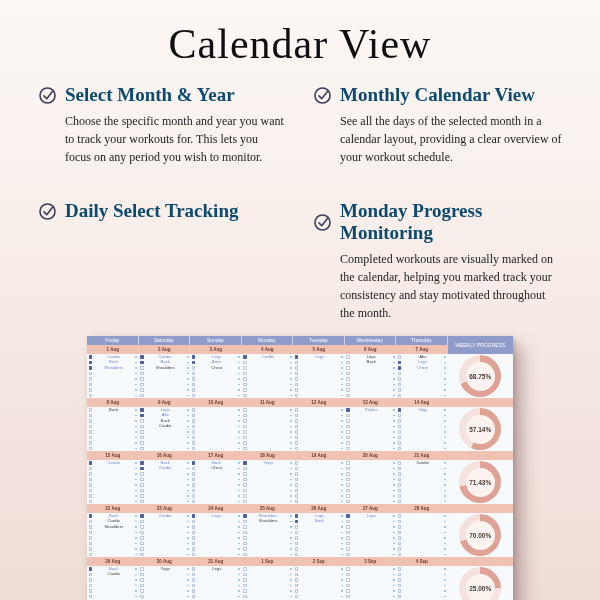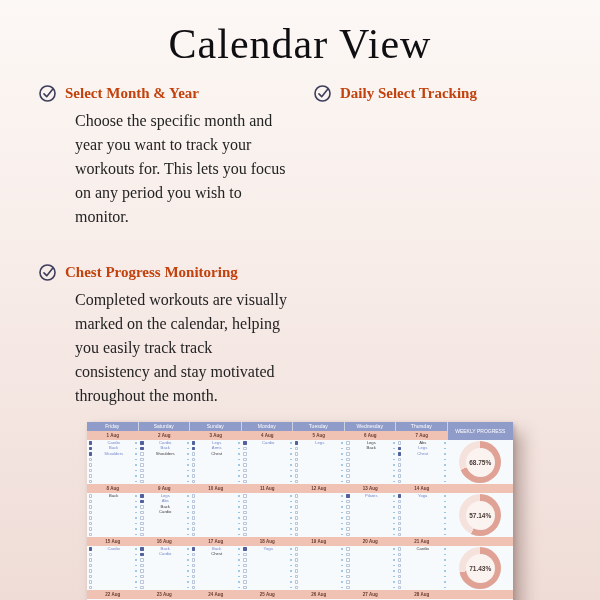--- a/index.html
+++ b/index.html
@@ -25,7 +25,7 @@
   }
   .feature-head { display:flex; align-items:center; gap:8px; }
   .check-icon { flex:none; width:19px; height:19px; }
-  .feature-title { font-weight:bold; font-size:15px; color:#c2410c; }
+  .feature-title { font-weight:bold; font-size:19px; color:#0c4a6e; }
   .feature-desc {
     margin:6px 0 0 37px;
     font-size:16px;

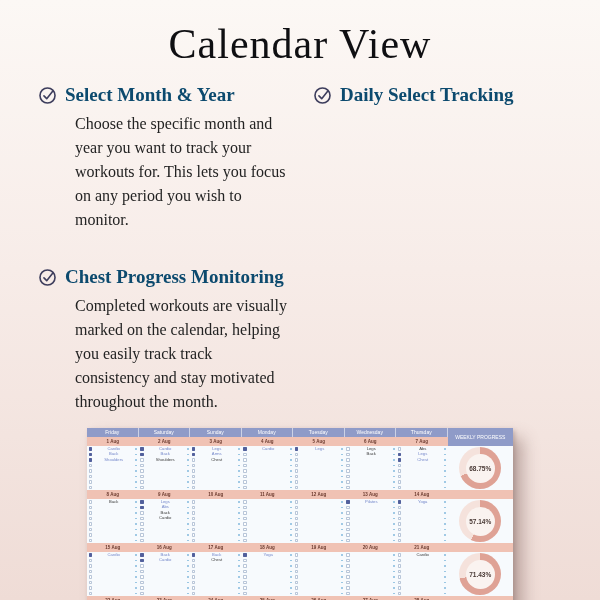--- a/index.html
+++ b/index.html
@@ -118,6 +118,16 @@
             <circle cx="12" cy="12" r="9.5"></circle>
             <path d="M7.5 12.5 L11 16 L18.5 6.5"></path>
           </svg></span>
+        <span class="feature-title">Monthly Calendar View</span>
+      </div>
+      <p class="feature-desc">See all the days of the selected month in a calendar layout, providing a clear overview of your workout schedule.</p>
+    </div>
+    <div class="feature">
+      <div class="feature-head">
+        <span class="check-icon"><svg viewBox="0 0 24 24" width="19" height="19" fill="none" stroke="#3d3d5c" stroke-width="2" stroke-linecap="round" stroke-linejoin="round">
+            <circle cx="12" cy="12" r="9.5"></circle>
+            <path d="M7.5 12.5 L11 16 L18.5 6.5"></path>
+          </svg></span>
         <span class="feature-title">Daily Select Tracking</span>
       </div>
     </div>

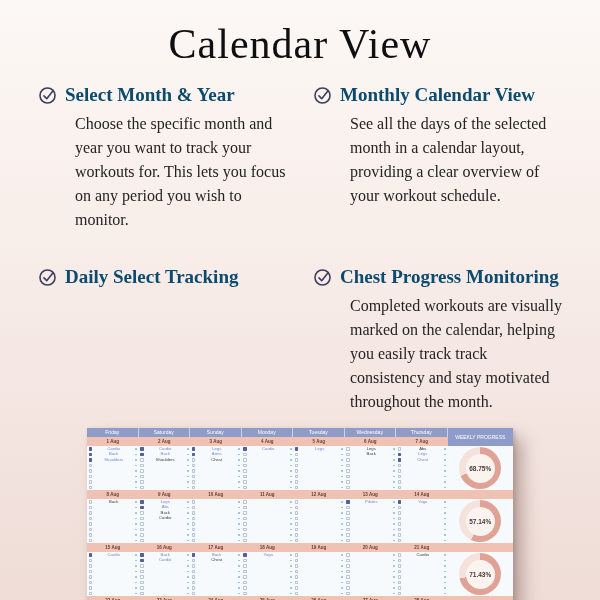--- a/index.html
+++ b/index.html
@@ -27,8 +27,8 @@
   .check-icon { flex:none; width:19px; height:19px; }
   .feature-title { font-weight:bold; font-size:19px; color:#0c4a6e; }
   .feature-desc {
-    margin:6px 0 0 37px;
-    font-size:16px;
+    margin:6px 0 0 27px;
+    font-size:12px;
     line-height:1.5;
     color:#232323;
     max-width:240px;

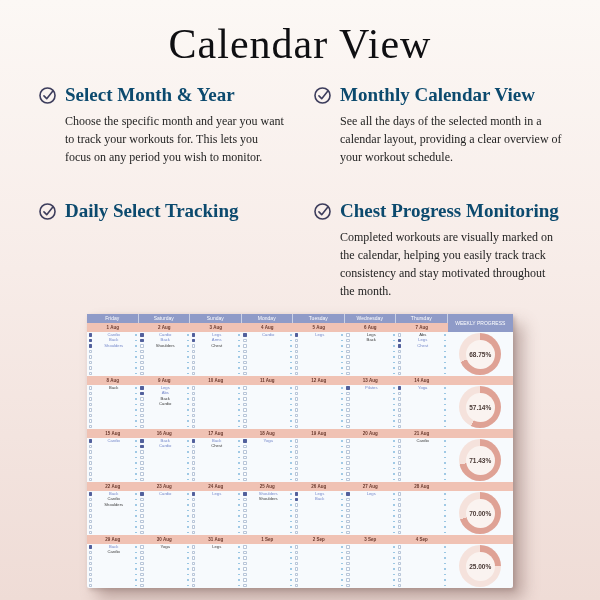--- a/index.html
+++ b/index.html
@@ -137,7 +137,7 @@
             <circle cx="12" cy="12" r="9.5"></circle>
             <path d="M7.5 12.5 L11 16 L18.5 6.5"></path>
           </svg></span>
-        <span class="feature-title">Chest Progress Monitoring</span>
+        <span class="feature-title">Monday Progress Monitoring</span>
       </div>
       <p class="feature-desc">Completed workouts are visually marked on the calendar, helping you easily track track consistency and stay motivated throughout the month.</p>
     </div>

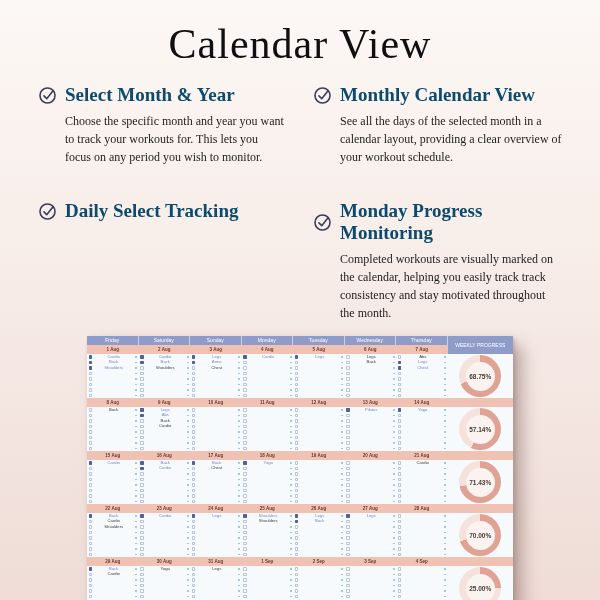--- a/index.html
+++ b/index.html
@@ -139,7 +139,7 @@
           </svg></span>
         <span class="feature-title">Monday Progress Monitoring</span>
       </div>
-      <p class="feature-desc">Completed workouts are visually marked on the calendar, helping you easily track track consistency and stay motivated throughout the month.</p>
+      <p class="feature-desc">Completed workouts are visually marked on the calendar, helping you marked track your consistency and stay motivated throughout the month.</p>
     </div>
   </div>
 

